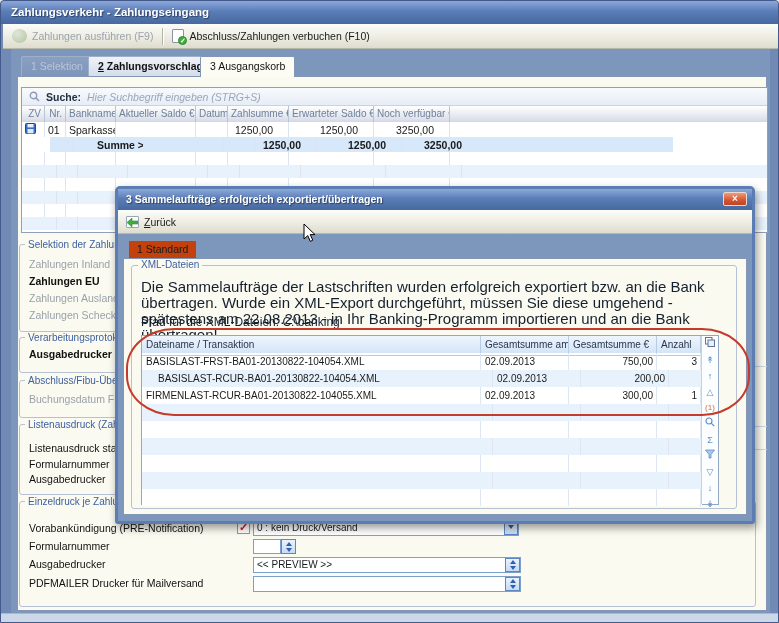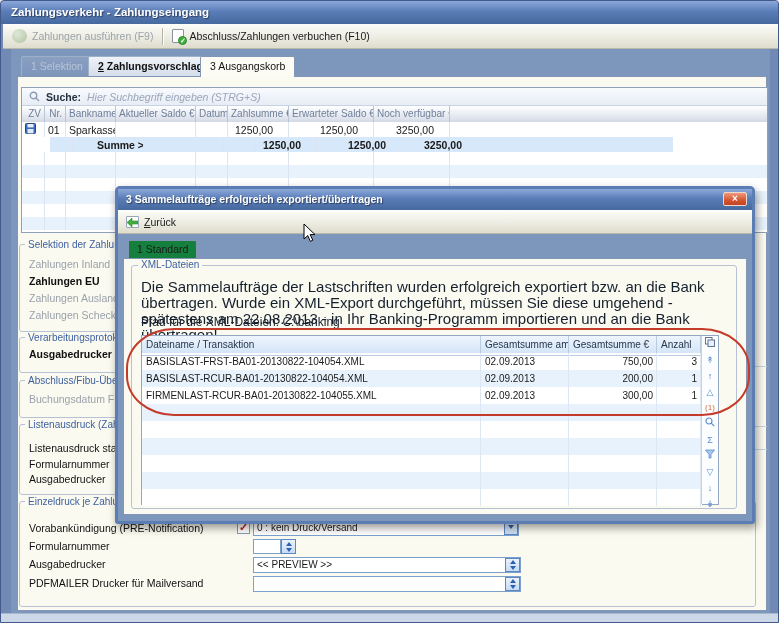--- a/index.html
+++ b/index.html
@@ -83,7 +83,7 @@
   .dtoolbar { left:0; top:21px; width:634px; height:24px;
     background:linear-gradient(#fdfdfa,#ebebe0 60%,#dedccd); border-bottom:1px solid #b9b9aa;
     display:flex; align-items:center; padding-left:8px; gap:5px; }
-  .dtab { left:10px; top:51px; height:18px; line-height:17px; padding:0 8px; background:#15803d;
+  .dtab { left:10px; top:51px; height:18px; line-height:17px; padding:0 8px; background:#c2410c;
     border:1px solid #8396b3; border-bottom:none; border-radius:2px 2px 0 0; z-index:2; }
   .dpanel { left:5px; top:69px; width:624px; height:257px; background:#fbfaf0; border:1px solid #8396b3; }
   .dfset { left:13px; top:76px; width:606px; height:244px; }

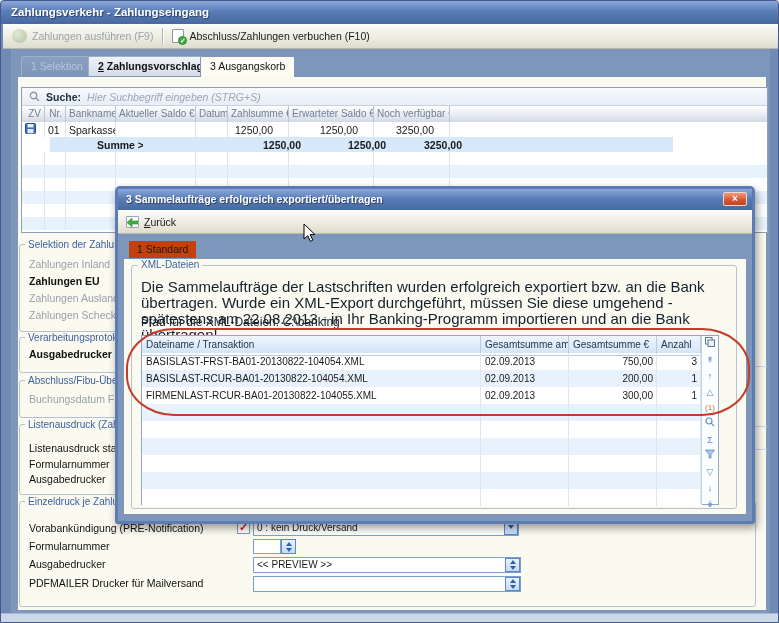--- a/index.html
+++ b/index.html
@@ -48,7 +48,7 @@
   .mcell:last-child, .mhead > div:last-child { border-right:none; }
   .num { text-align:right; padding-right:15px; }
   .row-white { background:#fff; }
-  .row-stripe { background:#e8f2fc; }
+  .row-stripe { background:#e8f2fc;padding-left:12px; }
   .row-sum { background:#d6e8fa; font-weight:bold; }
   .erow { height:13px; }
 

